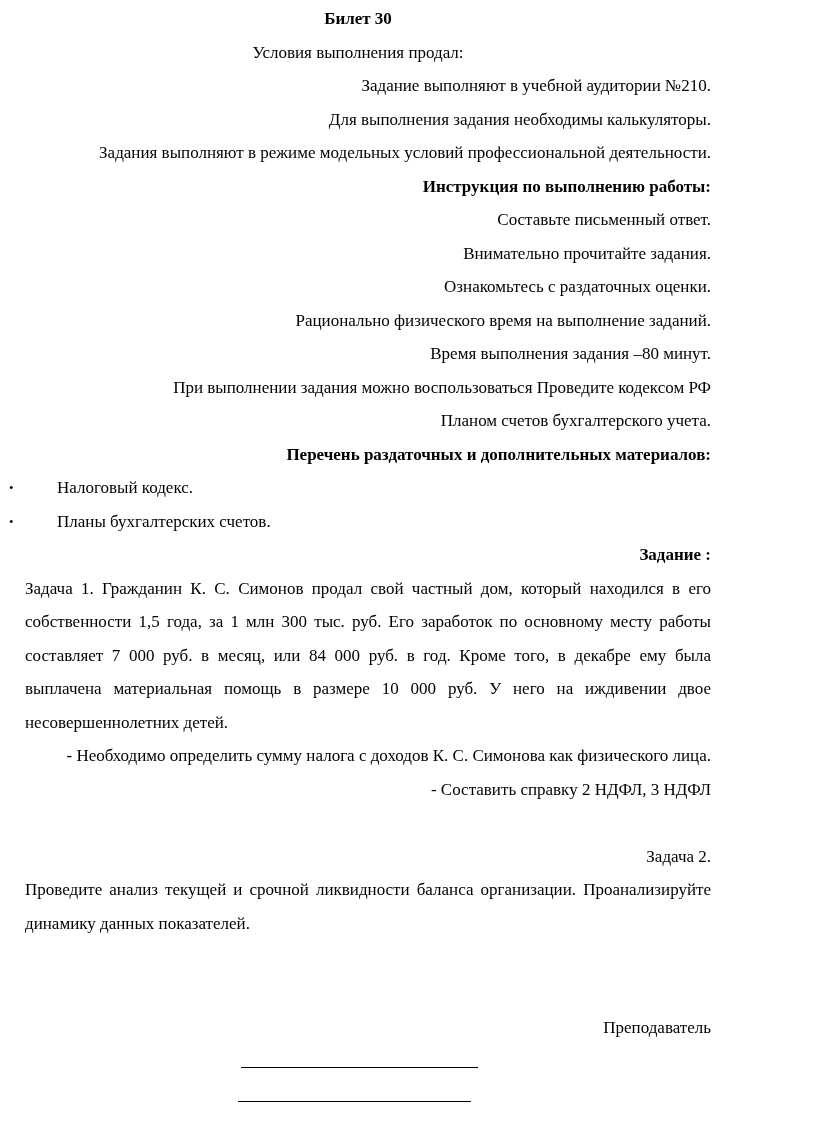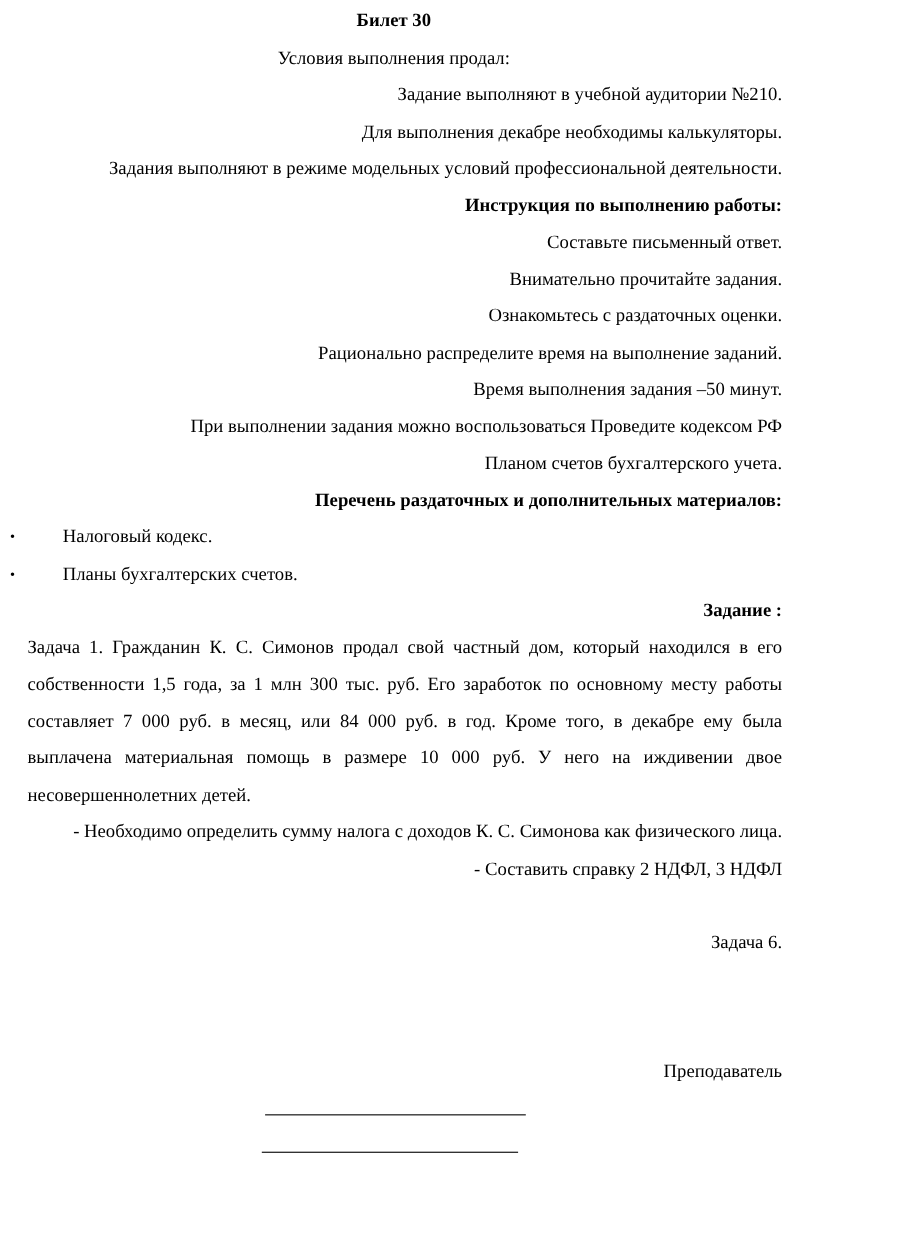--- a/index.html
+++ b/index.html
@@ -55,7 +55,7 @@
   <div class="line center">Условия выполнения продал:</div>
 
   <div class="line">Задание выполняют в  учебной аудитории №210.</div>
-  <div class="line">Для выполнения декабре необходимы калькуляторы.</div>
+  <div class="line">Для выполнения задания необходимы калькуляторы.</div>
   <div class="line">Задания выполняют в режиме  модельных условий профессиональной деятельности.</div>
 
   <div class="line bold">Инструкция по выполнению работы:</div>

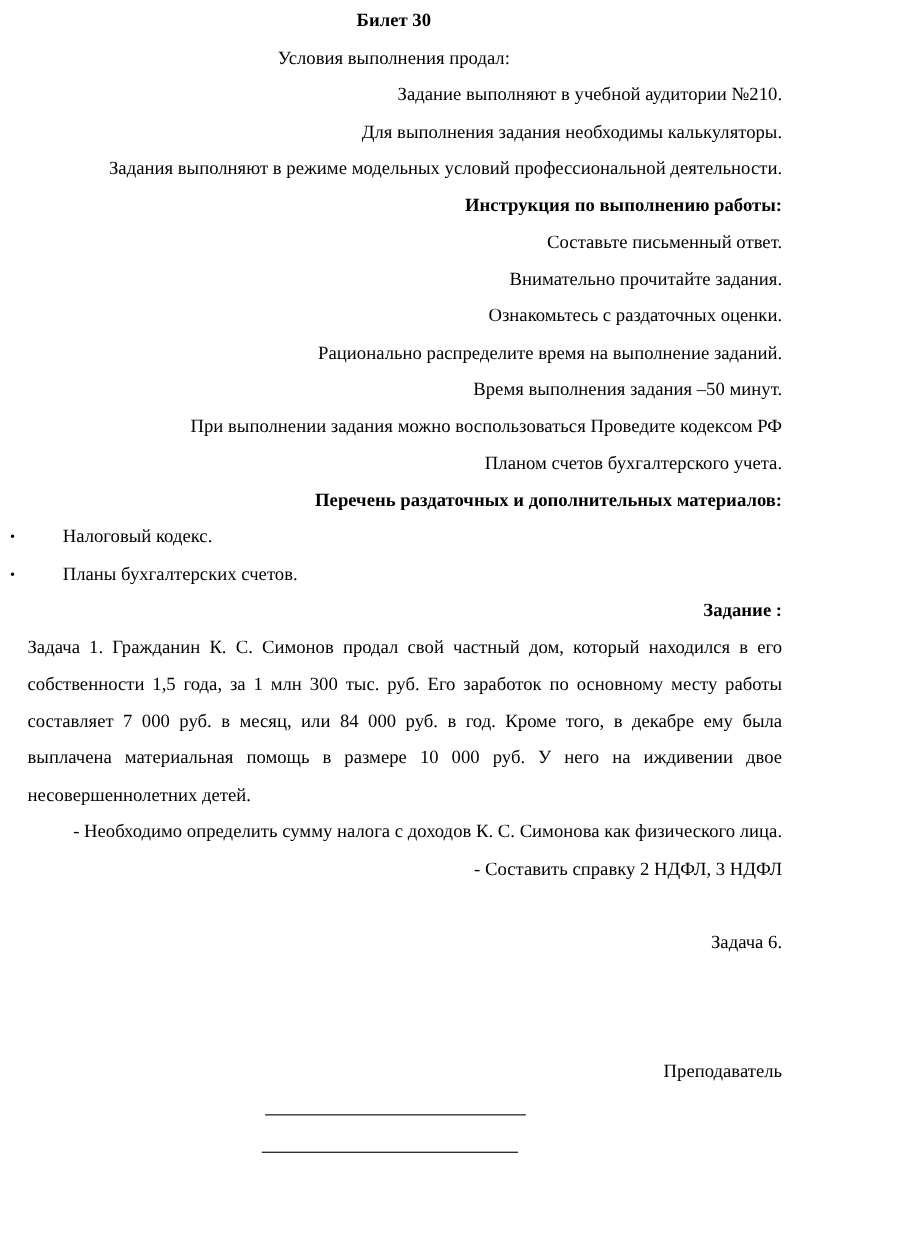--- a/index.html
+++ b/index.html
@@ -62,7 +62,7 @@
   <div class="line">Составьте письменный ответ.</div>
   <div class="line">Внимательно прочитайте задания.</div>
   <div class="line">Ознакомьтесь с раздаточных оценки.</div>
-  <div class="line">Рационально распределите время на выполнение заданий.</div>
+  <div class="line">Рационально физического время на выполнение заданий.</div>
   <div class="line">Время выполнения задания –50 минут.</div>
 
   <div class="line indent">При выполнении задания можно воспользоваться  Проведите кодексом РФ</div>

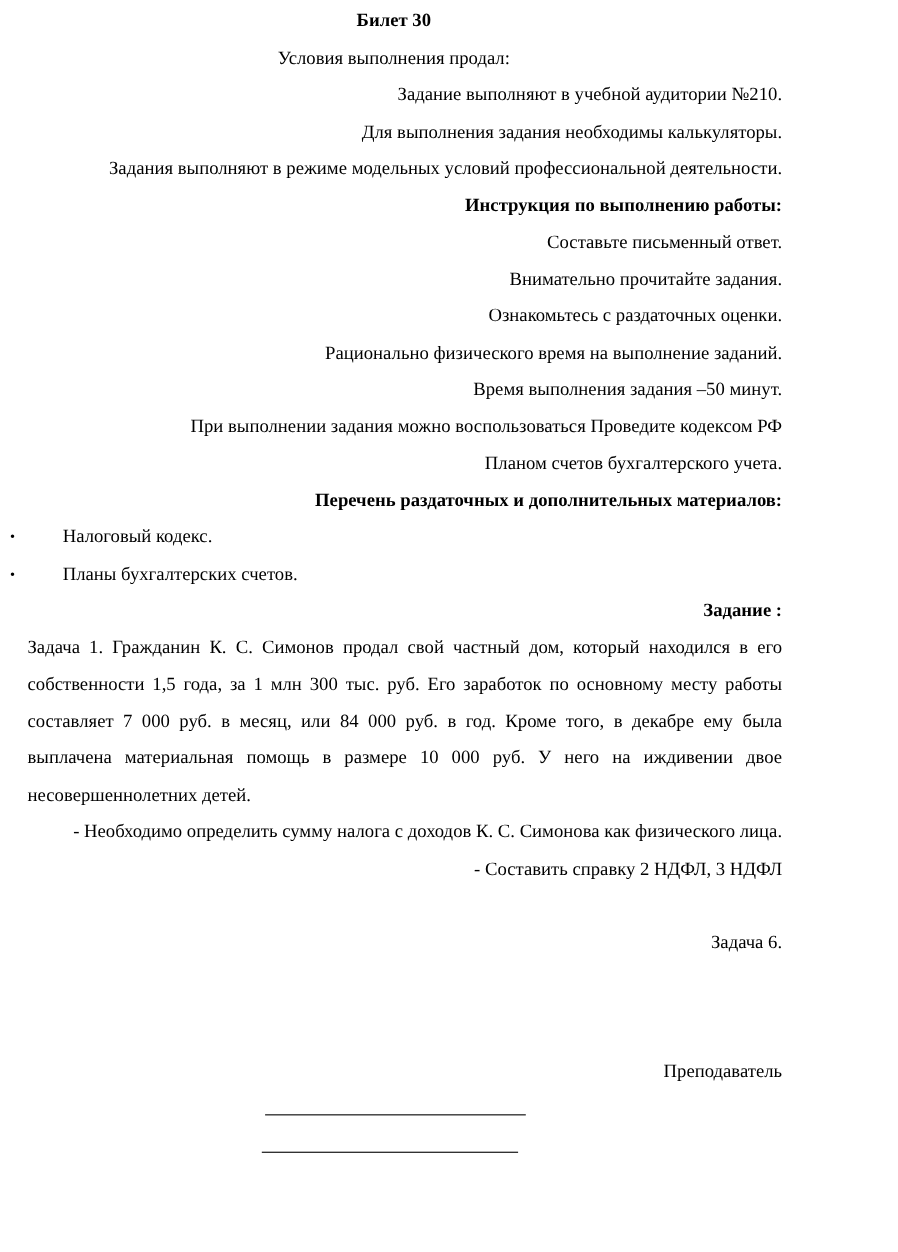--- a/index.html
+++ b/index.html
@@ -63,7 +63,7 @@
   <div class="line">Внимательно прочитайте задания.</div>
   <div class="line">Ознакомьтесь с раздаточных оценки.</div>
   <div class="line">Рационально физического время на выполнение заданий.</div>
-  <div class="line">Время выполнения задания –50 минут.</div>
+  <div class="line">Время выполнения задания –80 минут.</div>
 
   <div class="line indent">При выполнении задания можно воспользоваться  Проведите кодексом РФ</div>
   <div class="line indent">Планом счетов бухгалтерского учета.</div>

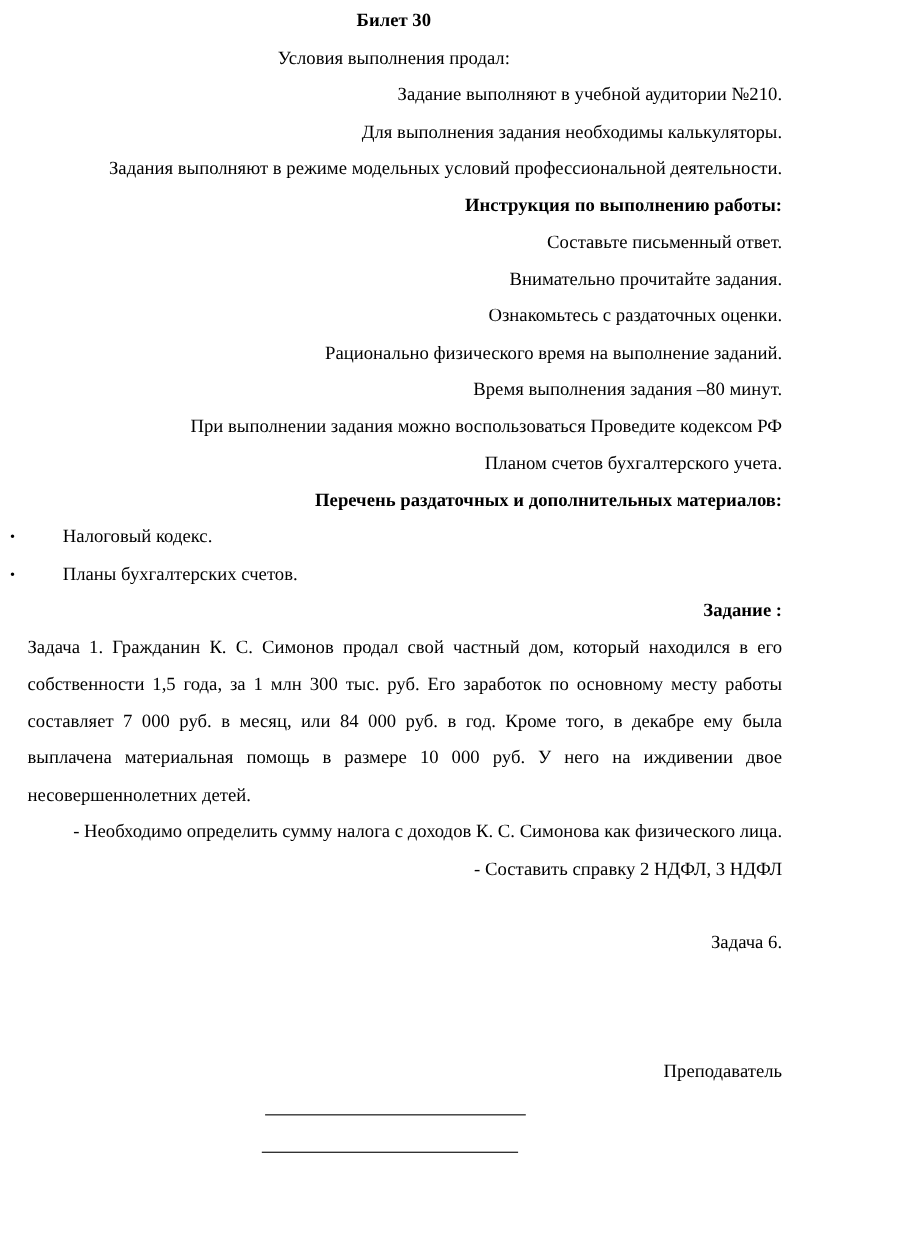--- a/index.html
+++ b/index.html
@@ -88,7 +88,7 @@
 
   <div class="blank"></div>
 
-  <div class="line">Задача 6.</div>
+  <div class="line">Задача 2.</div>
 
   <div class="blank-double"></div>
 

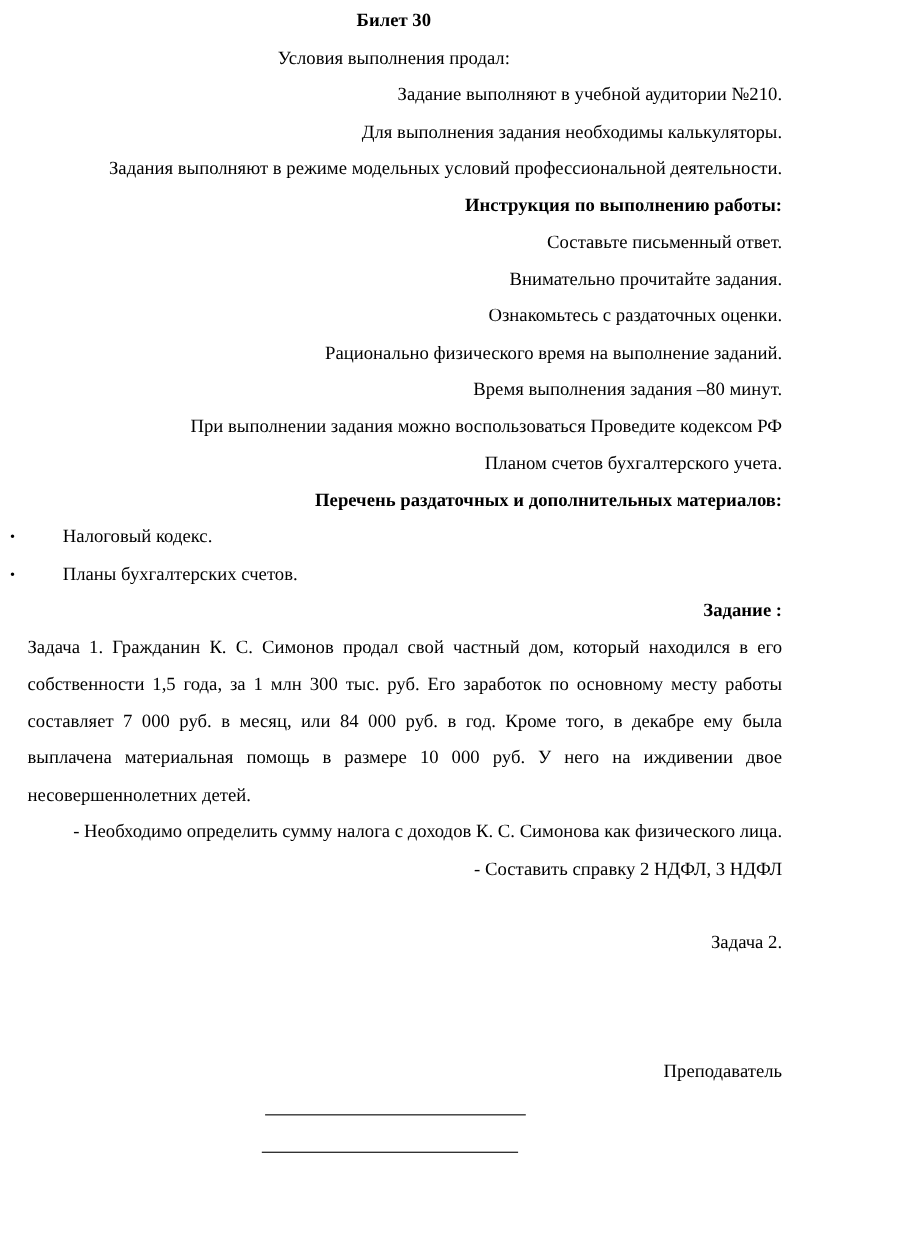--- a/index.html
+++ b/index.html
@@ -89,6 +89,7 @@
   <div class="blank"></div>
 
   <div class="line">Задача 2.</div>
+  <div class="line justify">Проведите анализ текущей и срочной ликвидности баланса организации. Проанализируйте динамику данных показателей.</div>
 
   <div class="blank-double"></div>
 

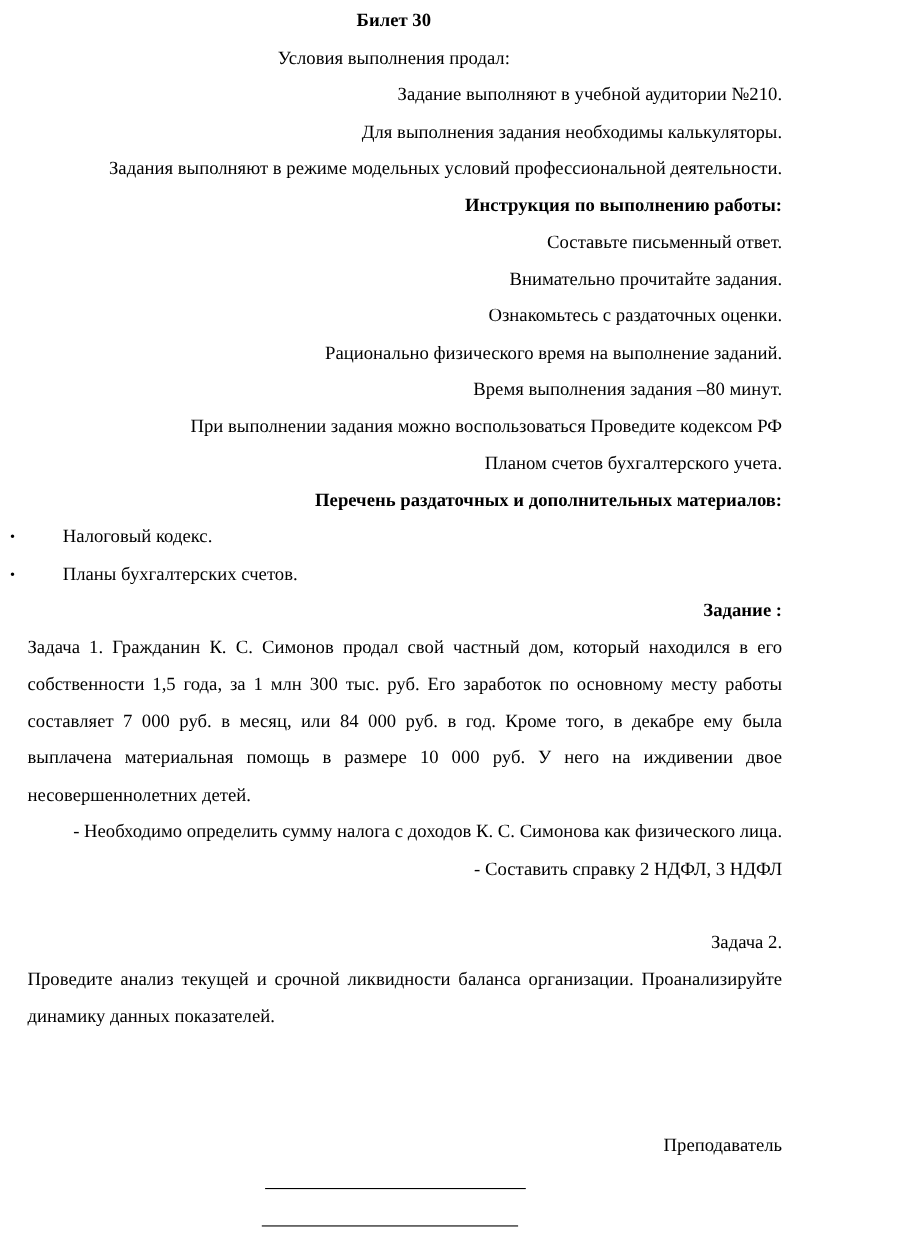--- a/index.html
+++ b/index.html
@@ -37,7 +37,7 @@
   }
   .bullet-text { flex: 1; }
 
-  .signature-block { margin-top: 17px; }
+  .signature-block { margin-top: 4px; }
   .sig-label { padding-left: 100px; }
   .sig-line {
     border-bottom: 1px solid #000000;

